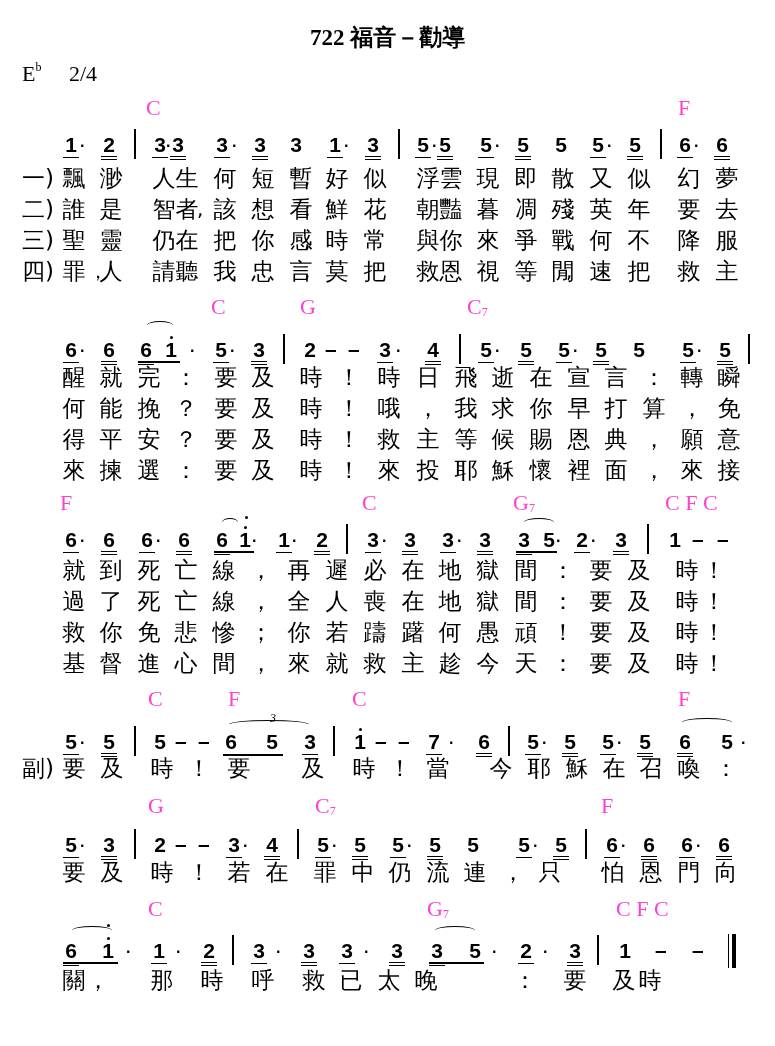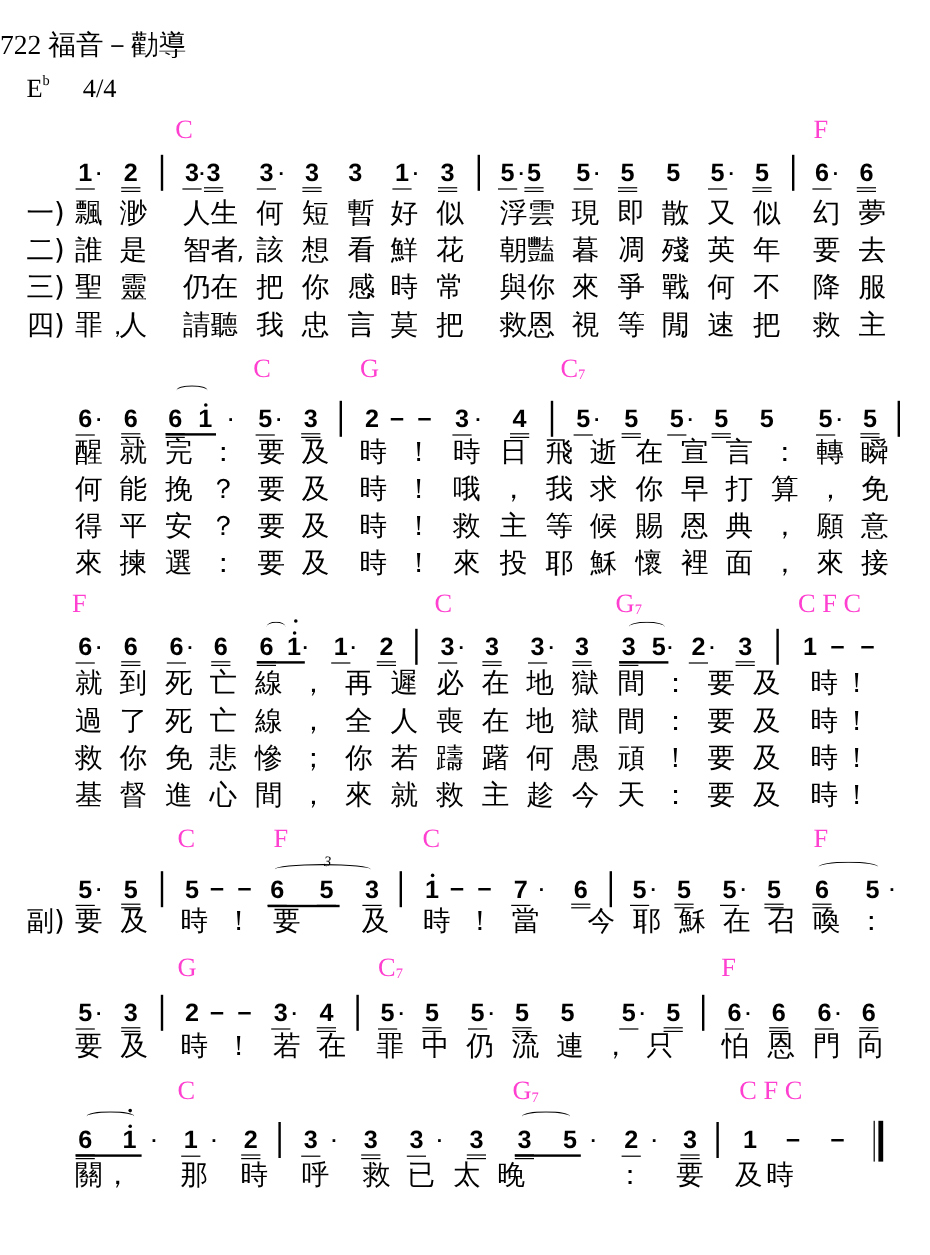--- a/index.html
+++ b/index.html
@@ -5,8 +5,8 @@
   html, body { margin: 0; padding: 0; background: #ffffff; }
   body { width: 775px; height: 1046px; position: relative; overflow: hidden;
          font-family: "Liberation Sans", "DejaVu Sans", sans-serif; color: #000; }
-  .title { position: absolute; top: 22px; left: 0; width: 775px; 
-           font-family: "Liberation Serif", "DejaVu Serif", serif; font-weight: normal; font-size: 23px; }
+  .title { position: absolute; top: 22px; left: 0; width: 775px; text-align: center;
+           font-family: "Liberation Serif", "DejaVu Serif", serif; font-weight: bold; font-size: 23px; }
   .key { position: absolute; top: 60px; left: 22px; font-family: "Liberation Serif", serif; font-size: 22px; }
   .key sup { font-size: 12px; vertical-align: 10px; }
   .key .meter { margin-left: 22px; }

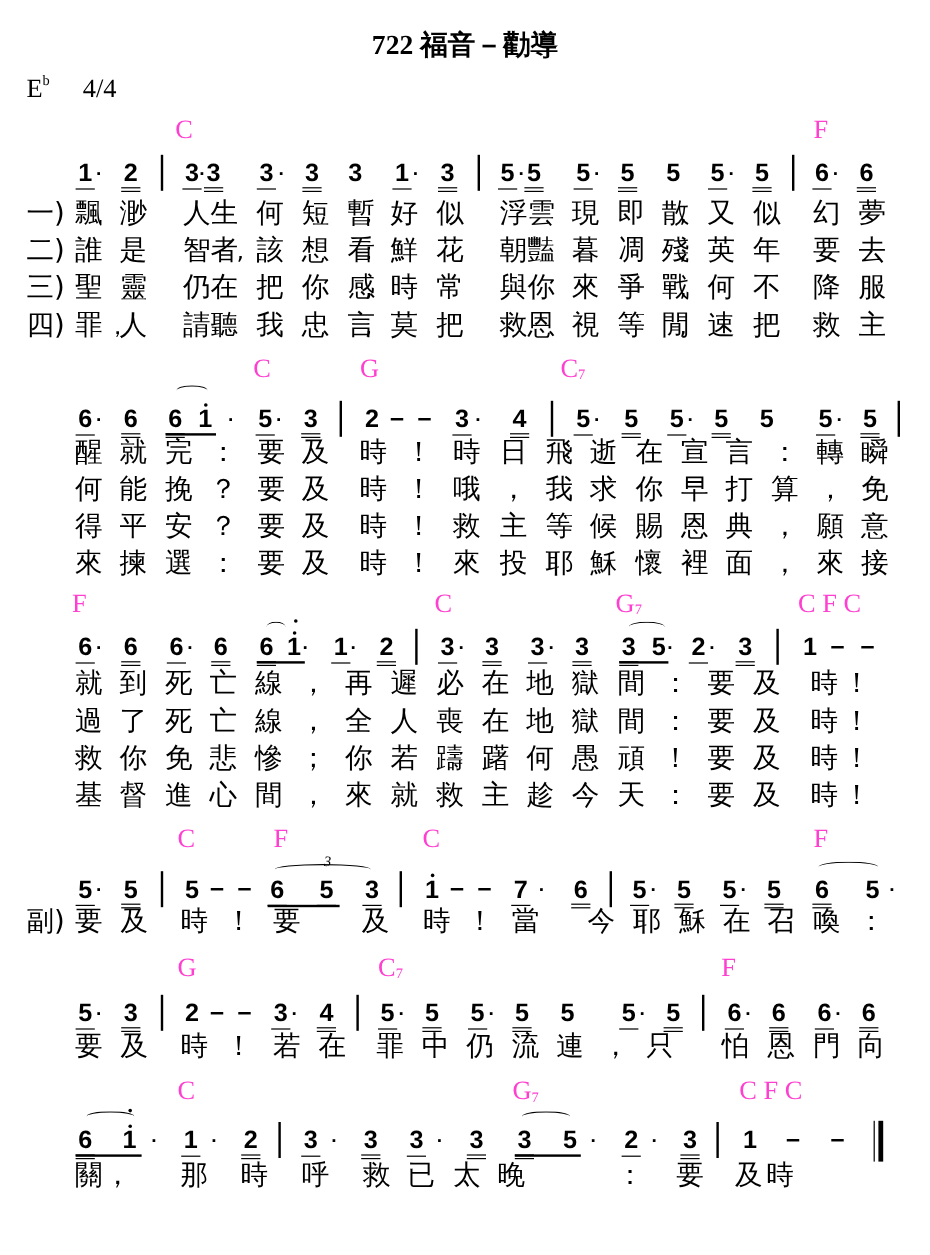--- a/index.html
+++ b/index.html
@@ -35,7 +35,7 @@
 <div class="title">722  福音－勸導</div>
 <div class="key">
   <span>E</span><sup>b</sup>
-  <span class="meter">4/4</span>
+  <span class="meter">2/4</span>
 </div>
 
 <div id="score">

